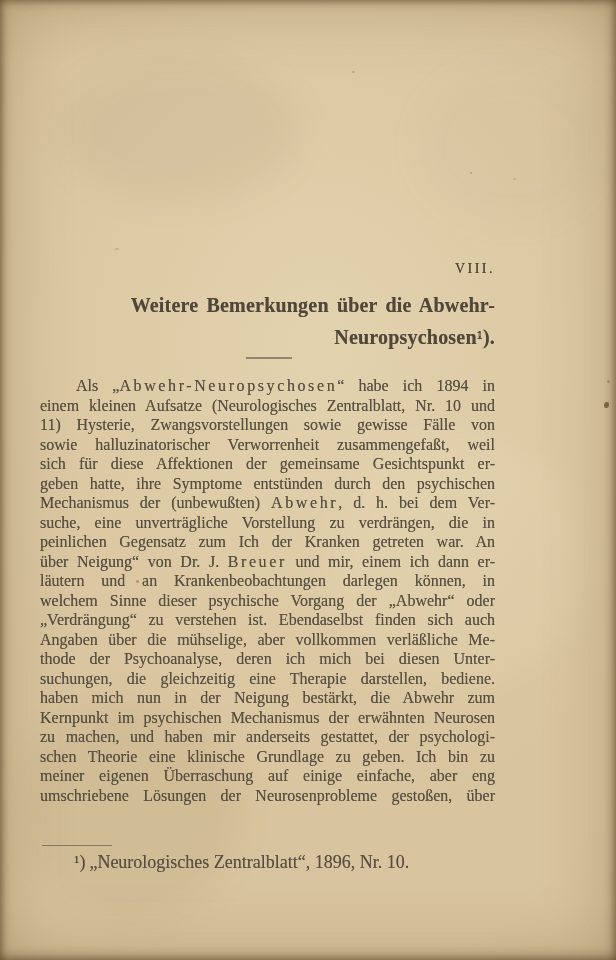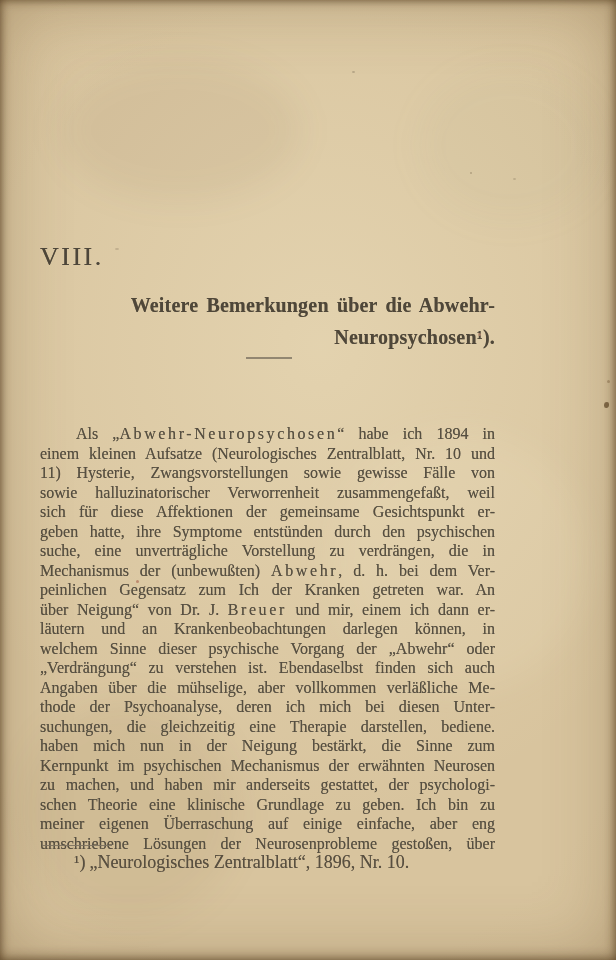--- a/index.html
+++ b/index.html
@@ -37,9 +37,9 @@
   .ink { color: #544d3f; margin-top: 48px; }
 
   .chapter {
-    position: absolute; left: 40px; top: 246px; width: 455px;
-    text-align: left;
-    font-size: 26px; line-height: 22px;
+    position: absolute; left: 40px; top: 258px; width: 455px;
+    text-align: right;
+    font-size: 14px; line-height: 22px;
     letter-spacing: 2.5px;
     color: #4d463a;
     text-shadow: 0 0 0.4px rgba(77,70,58,0.7);

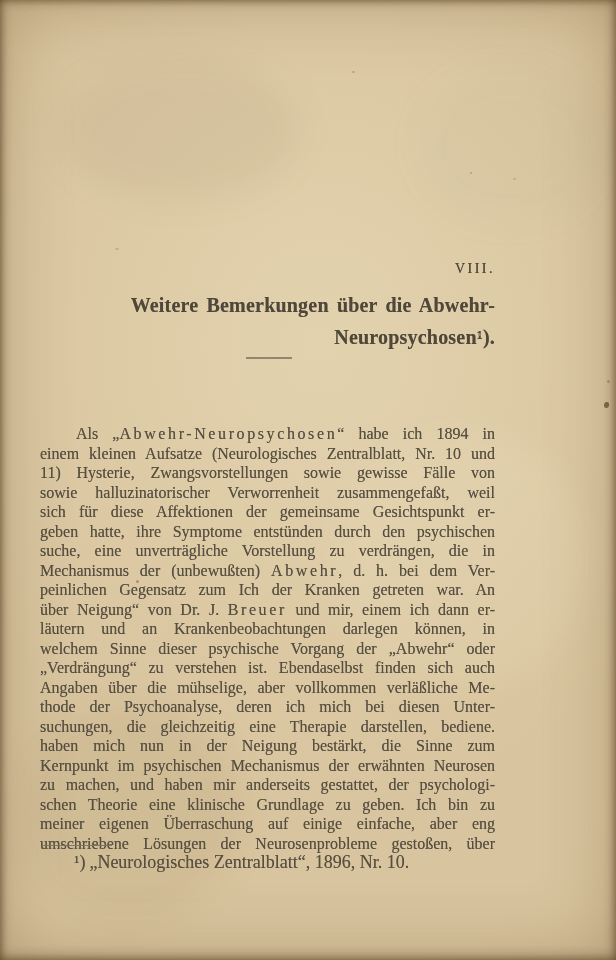--- a/index.html
+++ b/index.html
@@ -34,7 +34,7 @@
   .m3 { left: 20px;  top: 700px; width: 220px; height: 220px; background: rgba(110,82,44,0.07); }
   .m4 { left: 420px; top: 70px;  width: 180px; height: 150px; background: rgba(146,160,120,0.06); }
 
-  .ink { color: #544d3f; margin-top: 48px; }
+  .ink { color: #544d3f; }
 
   .chapter {
     position: absolute; left: 40px; top: 258px; width: 455px;

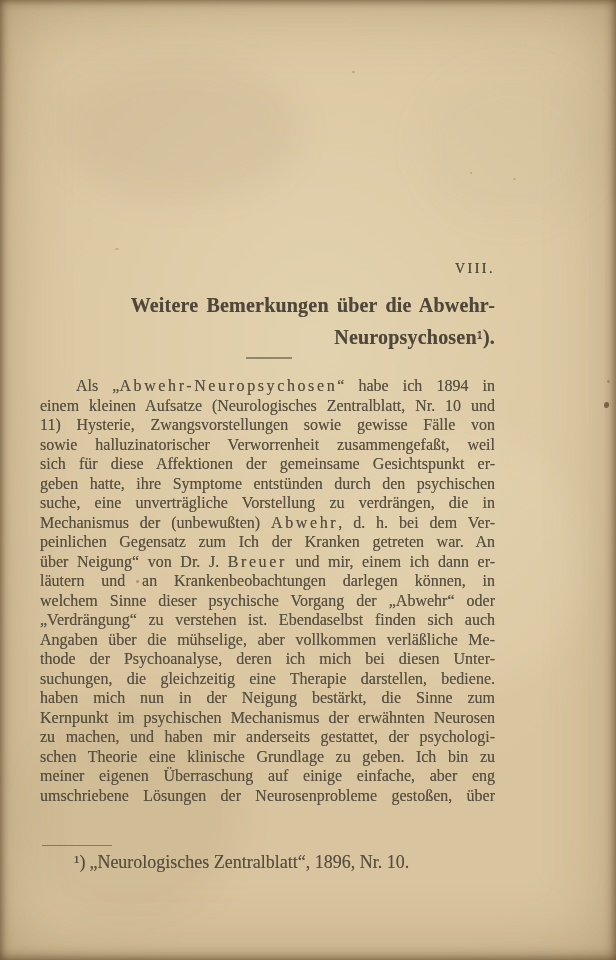--- a/index.html
+++ b/index.html
@@ -127,8 +127,8 @@
       <div class="bline">sowie halluzinatorischer Verworrenheit zusammengefaßt, weil</div>
       <div class="bline">sich für diese Affektionen der gemeinsame Gesichtspunkt er-</div>
       <div class="bline">geben hatte, ihre Symptome entstünden durch den psychischen</div>
+      <div class="bline"><span>Mechanismus der (unbewußten) </span><span class="sperr">Abwehr</span><span>, d. h. bei dem Ver-</span></div>
       <div class="bline">suche, eine unverträgliche Vorstellung zu verdrängen, die in</div>
-      <div class="bline"><span>Mechanismus der (unbewußten) </span><span class="sperr">Abwehr</span><span>, d. h. bei dem Ver-</span></div>
       <div class="bline">peinlichen Gegensatz zum Ich der Kranken getreten war. An</div>
       <div class="bline"><span>über Neigung“ von Dr. J. </span><span class="sperr">Breuer</span><span> und mir, einem ich dann er-</span></div>
       <div class="bline">läutern und an Krankenbeobachtungen darlegen können, in</div>

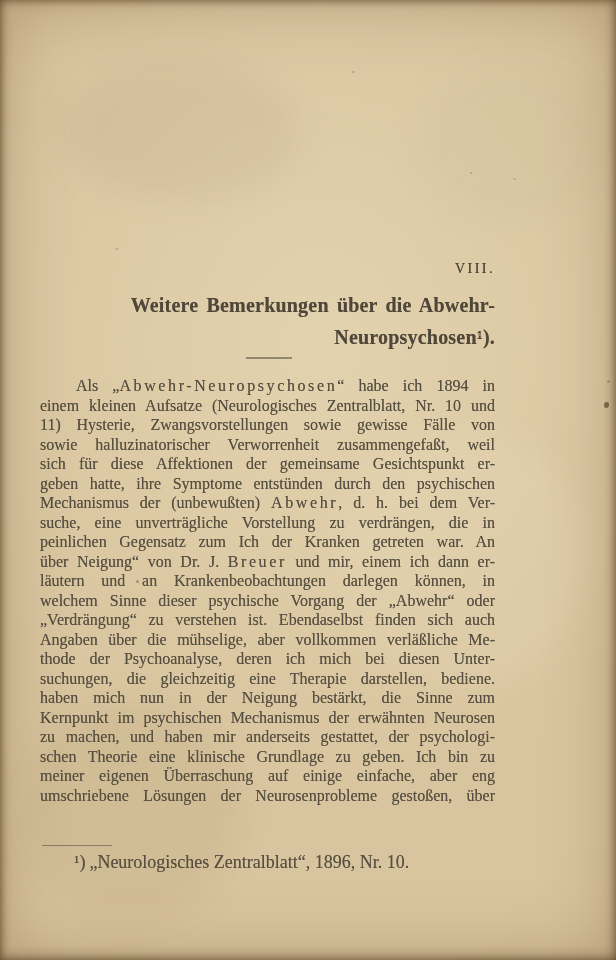--- a/index.html
+++ b/index.html
@@ -140,7 +140,7 @@
     </div>
 
     <div>
-      <div class="bline">haben mich nun in der Neigung bestärkt, die Sinne zum</div>
+      <div class="bline">haben mich nun in der Neigung bestärkt, die Abwehr zum</div>
       <div class="bline">Kernpunkt im psychischen Mechanismus der erwähnten Neurosen</div>
       <div class="bline">zu machen, und haben mir anderseits gestattet, der psychologi-</div>
       <div class="bline">schen Theorie eine klinische Grundlage zu geben. Ich bin zu</div>

